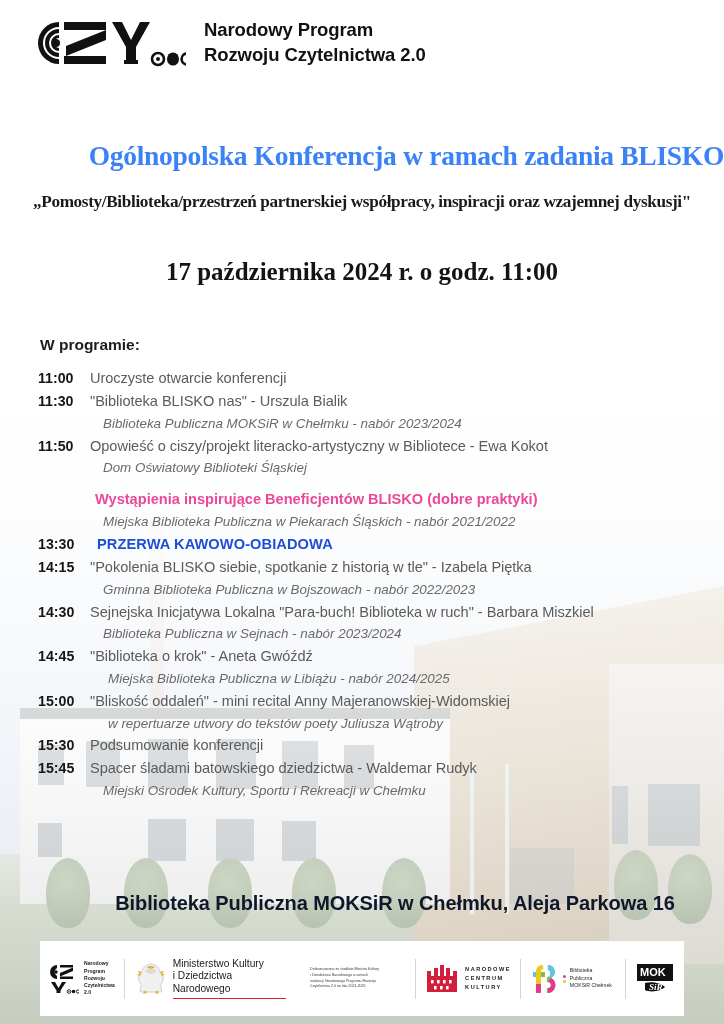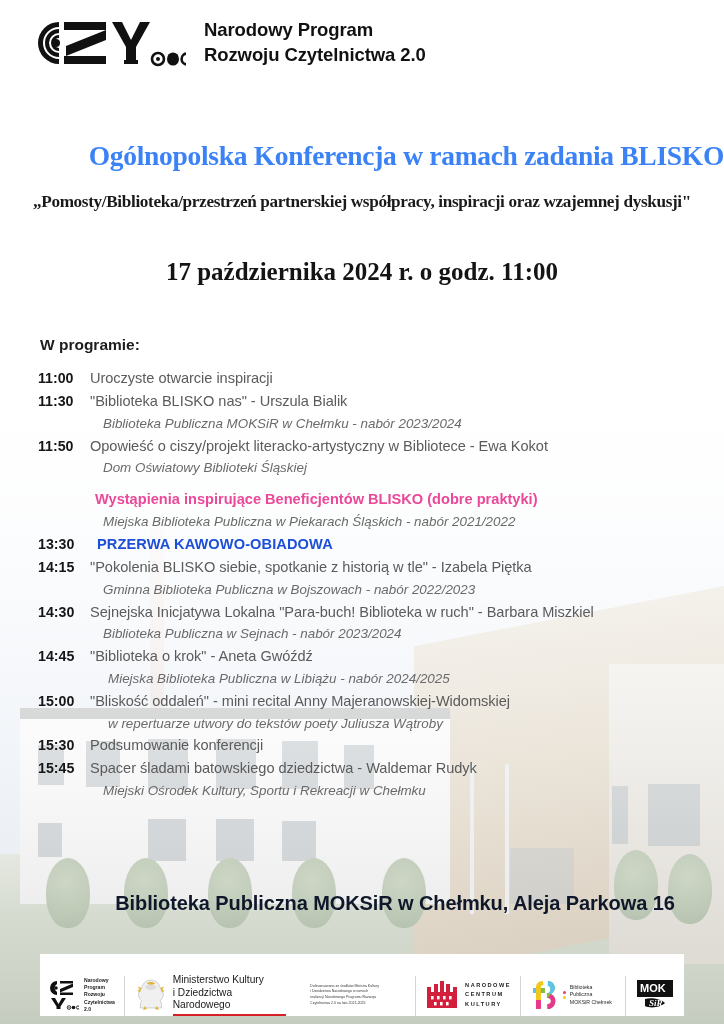--- a/index.html
+++ b/index.html
@@ -396,7 +396,7 @@
 
       <div class="row">
         <span class="time">11:00</span>
-        <span class="desc">Uroczyste otwarcie inspiracji</span>
+        <span class="desc">Uroczyste otwarcie konferencji</span>
       </div>
 
       <div class="row">

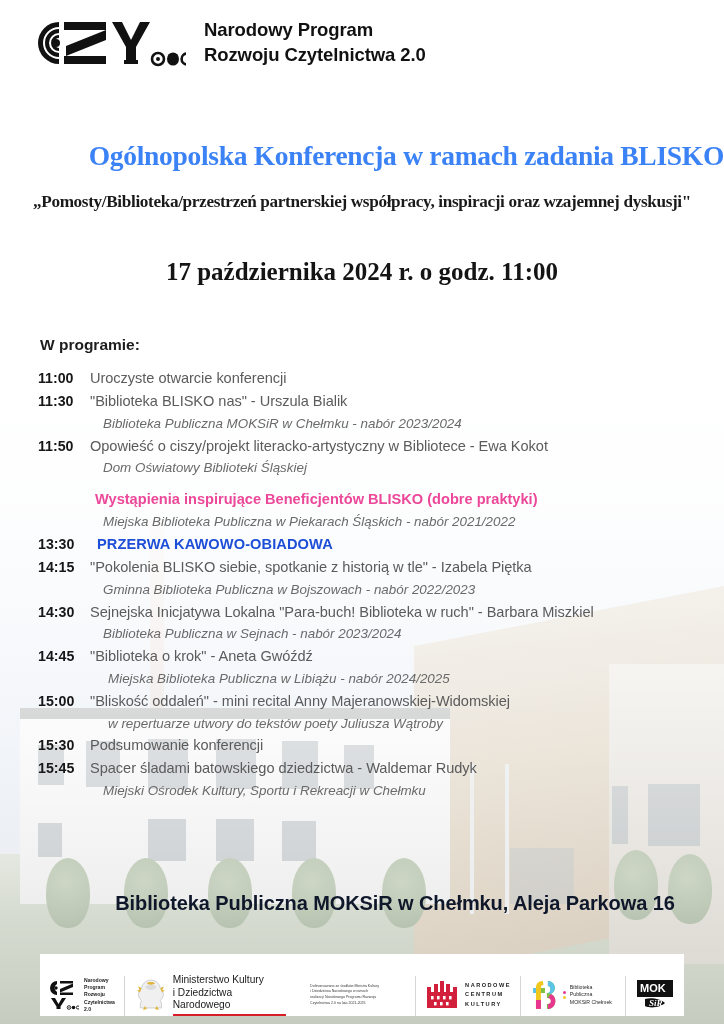--- a/index.html
+++ b/index.html
@@ -258,10 +258,10 @@
     left: 40px;
     bottom: 8px;
     width: 644px;
-    height: 62px;
+    height: 75px;
     background: #ffffff;
     display: flex;
-    align-items: flex-end;
+    align-items: center;
     z-index: 5;
   }
   .f-cell {

